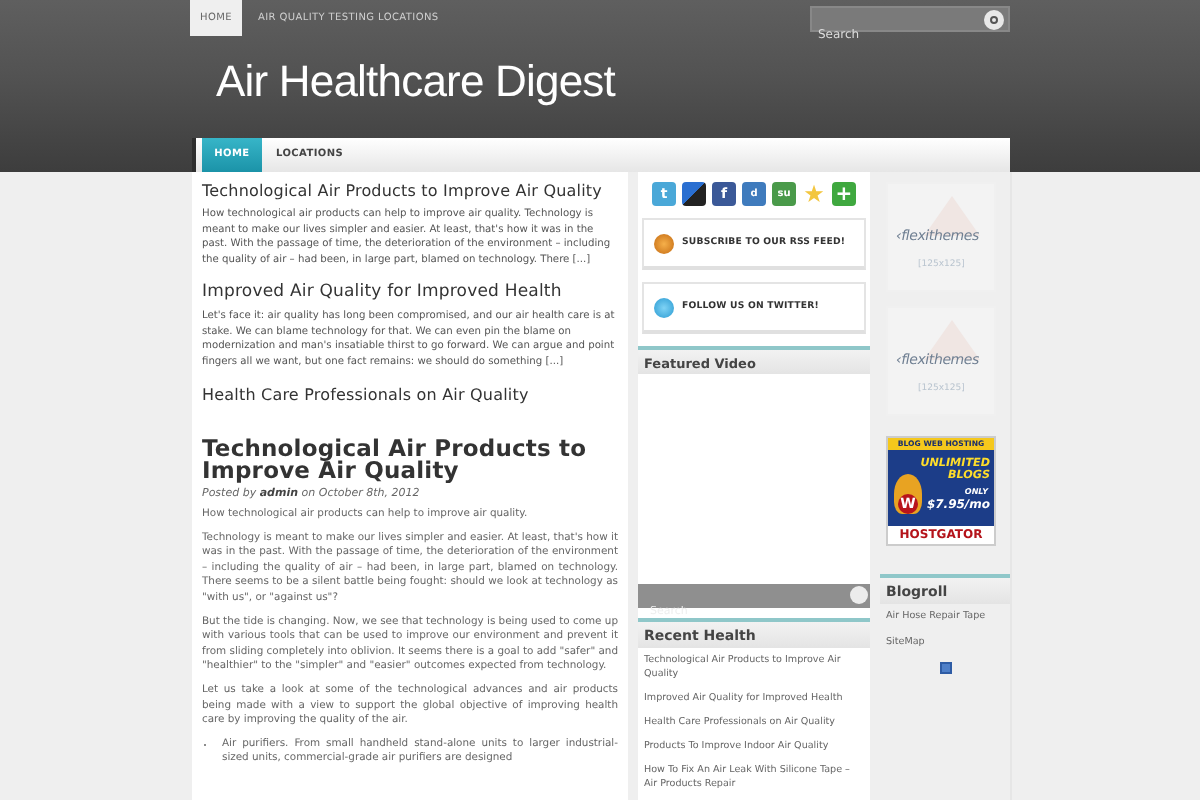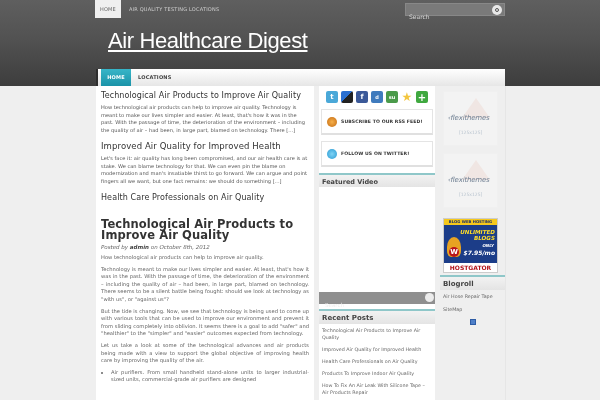--- a/index.html
+++ b/index.html
@@ -38,7 +38,7 @@
   .search-top .btn .mag { width: 4px; height: 4px; border: 1px solid #555; border-radius: 50%; }
   .site-title {
     position: absolute; left: 108px; top: 28px; color: #fff;
-    font-family: "Liberation Sans", sans-serif; font-size: 22px; letter-spacing: -0.4px; text-decoration: underline;
+    font-family: "Liberation Sans", sans-serif; font-size: 22px; letter-spacing: -0.4px;
   }
   
   .mainnav {

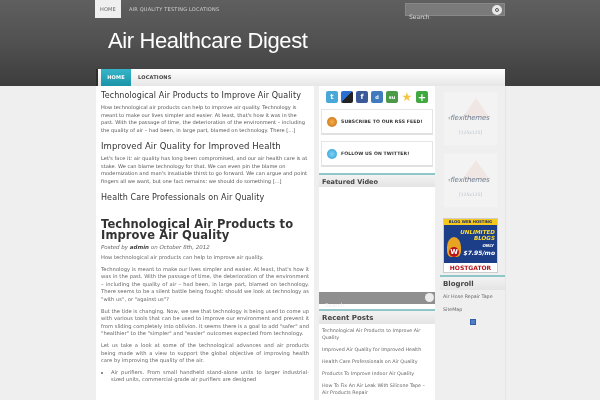--- a/index.html
+++ b/index.html
@@ -223,7 +223,7 @@
     <span class="hg-wp">W</span>
     <div class="hg-bottom">HOSTGATOR</div>
   </div>
-  <div class="rwidget" style="margin-top:2px">
+  <div class="rwidget" style="margin-top:14px">
     <div class="widget-head">Blogroll</div>
     <ul>
       <li>Air Hose Repair Tape</li>

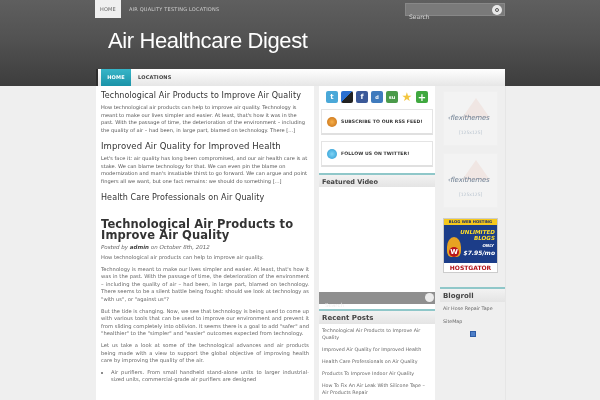--- a/index.html
+++ b/index.html
@@ -191,7 +191,7 @@
   </div>
 
   <div class="recent">
-    <div class="widget-head">Recent Posts</div>
+    <div class="widget-head">Recent Health</div>
     <ul>
       <li>Technological Air Products to Improve Air Quality</li>
       <li>Improved Air Quality for Improved Health</li>

